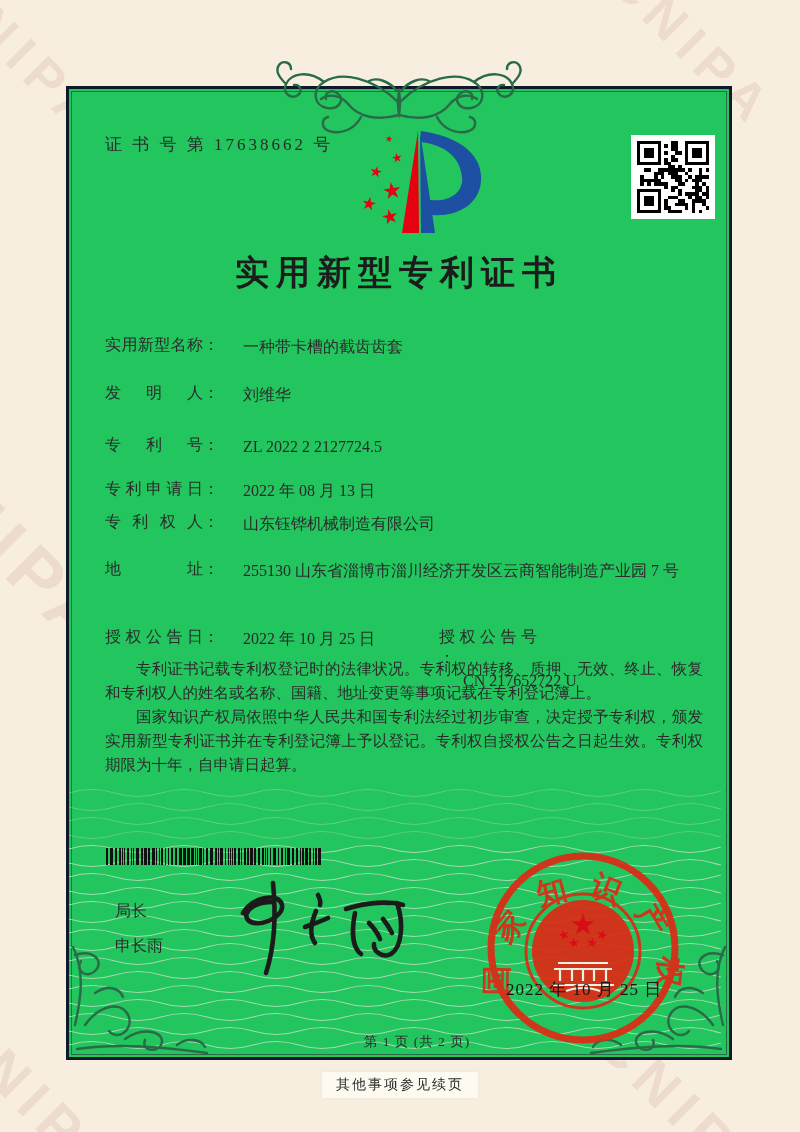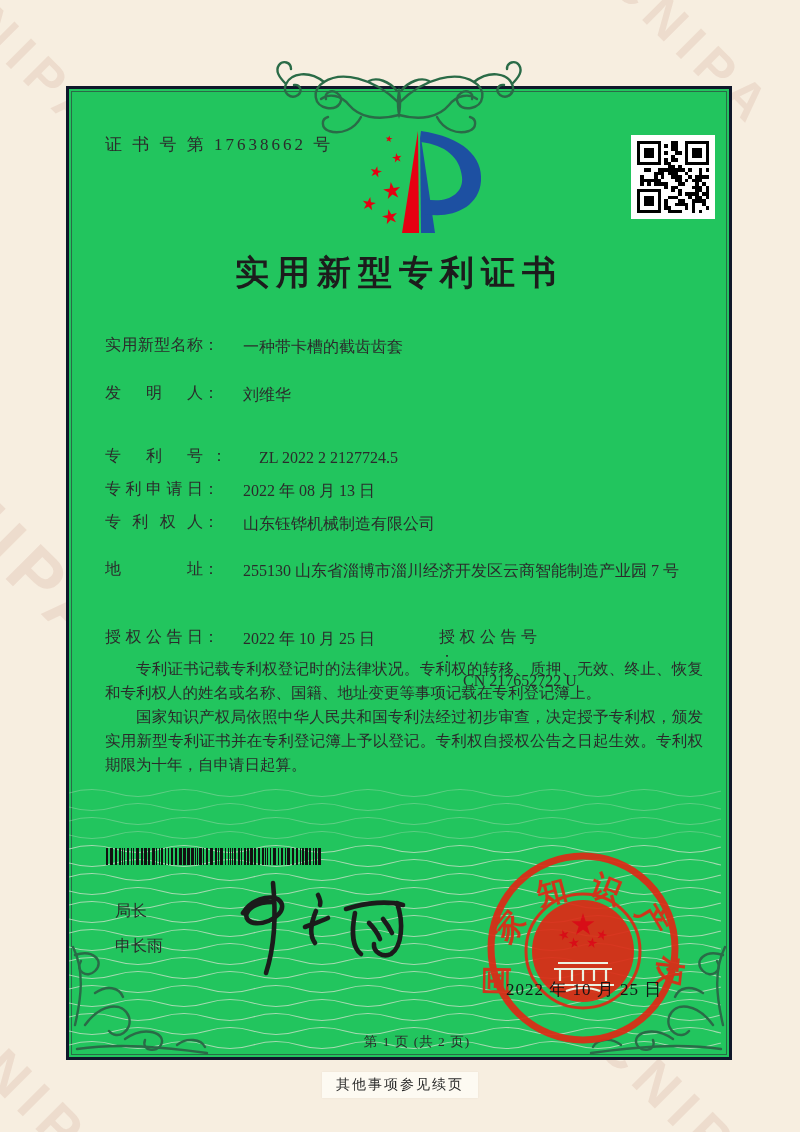--- a/index.html
+++ b/index.html
@@ -303,7 +303,7 @@
           <span class="fcolon">：</span>
         <span class="fvalue">刘维华</span>
       </div>
-      <div class="frow" style="top:111px;gap:8px;">
+      <div class="frow" style="top:100px;">
         <span class="flabel">专利号</span>
           <span class="fcolon">：</span>
         <span class="fvalue">ZL 2022 2 2127724.5</span>

